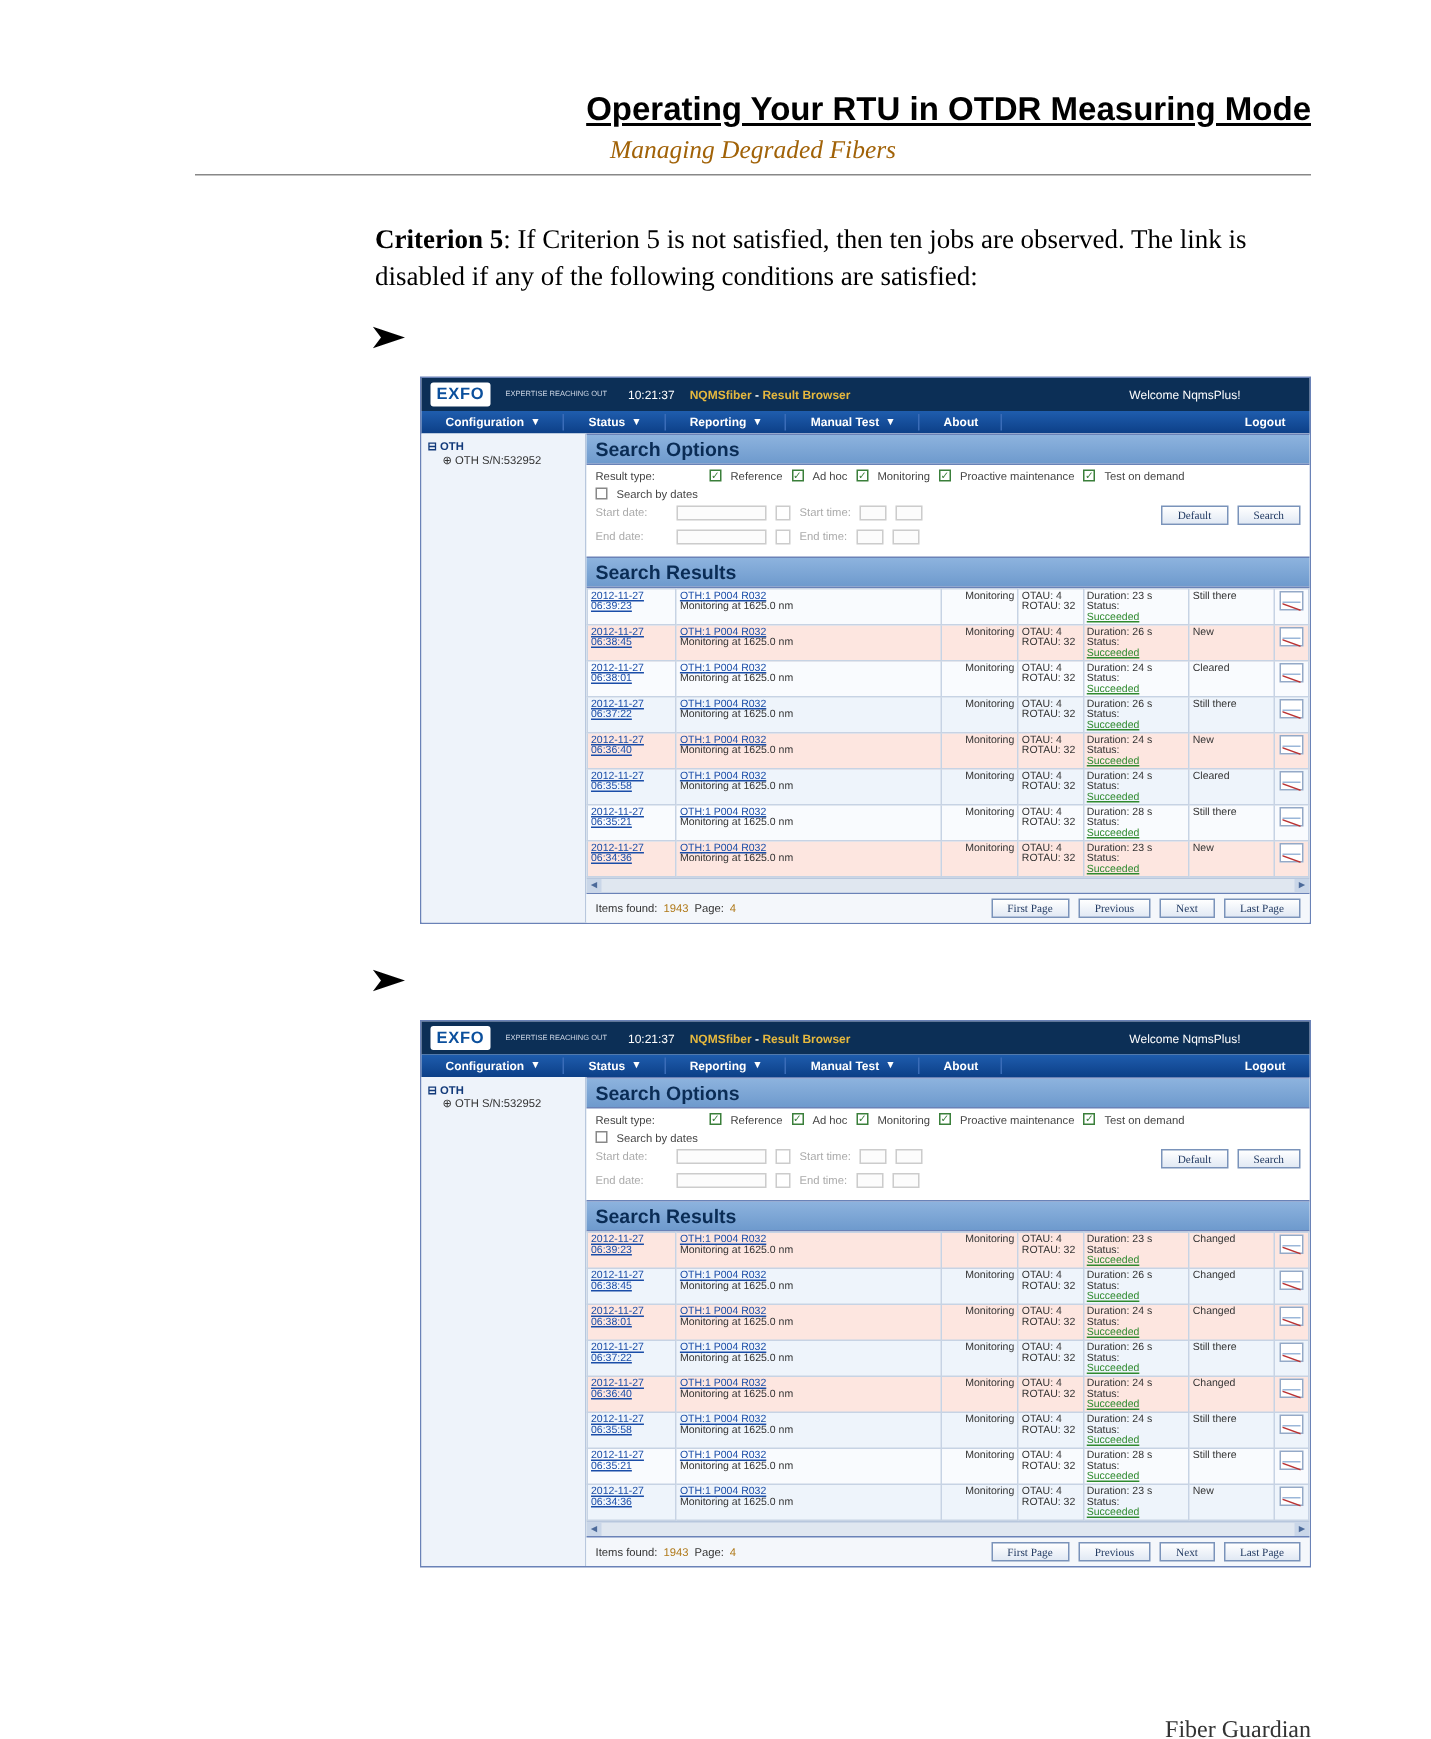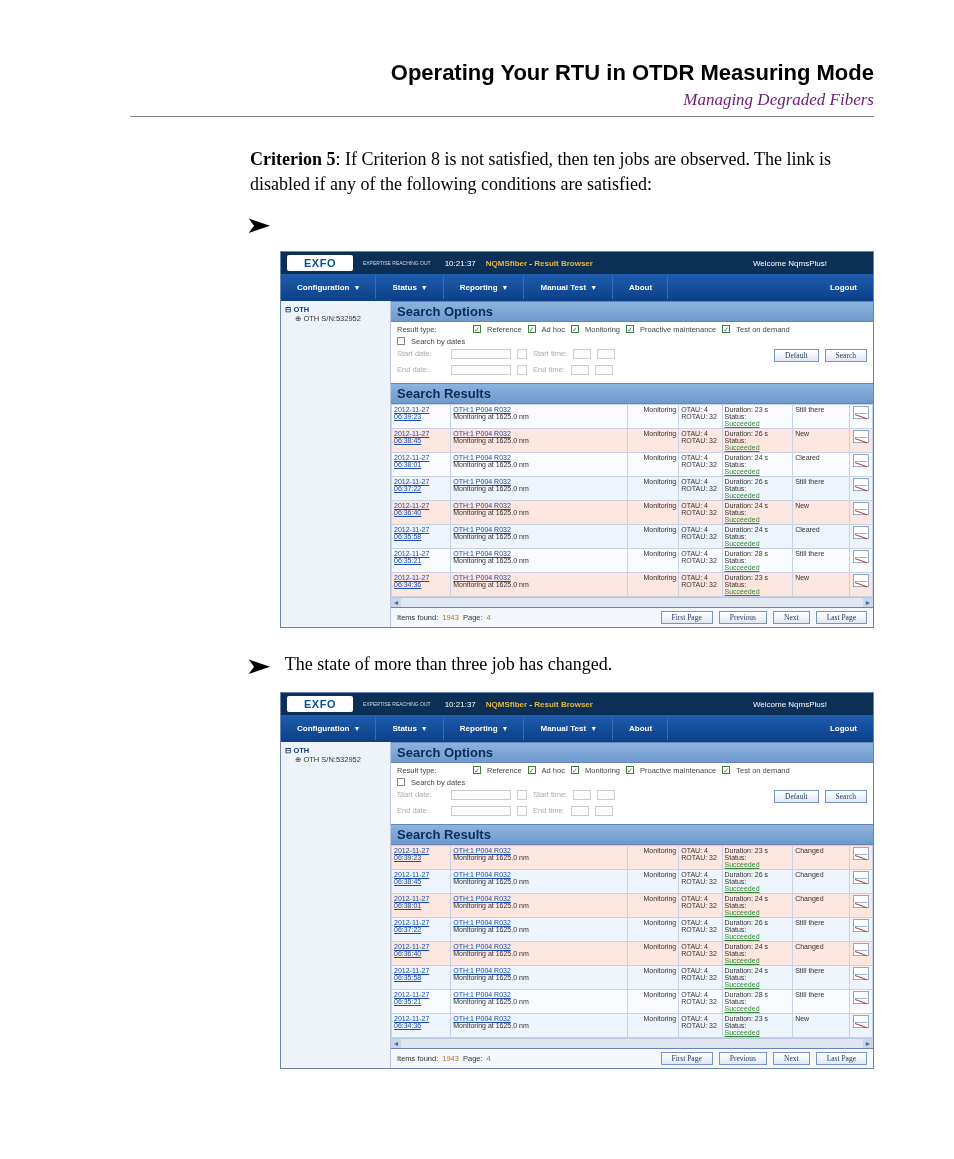--- a/index.html
+++ b/index.html
@@ -4,7 +4,7 @@
 <style>
   * { box-sizing: border-box; margin: 0; padding: 0; }
   body { font-family: Georgia, 'Times New Roman', serif; background: #fff; width: 954px; margin: 0 auto; padding: 60px 80px 40px 130px; color: #000; }
-  .chapter-title { text-align: right; font-weight: bold; font-size: 22px; font-family: Arial, sans-serif; }
+  .chapter-title { text-align: right; font-weight: bold; font-size: 22px; font-family: Arial, sans-serif; text-decoration: underline; }
   .section-title { text-align: right; font-style: italic; font-size: 17px; font-family: Georgia, serif; color: #701a75; margin-top: 4px; margin-bottom: 6px; }
   .hr { border-top: 1.5px solid #888; margin-bottom: 30px; }
   .body-text { font-size: 18px; line-height: 1.4; margin-bottom: 14px; padding-left: 120px; }

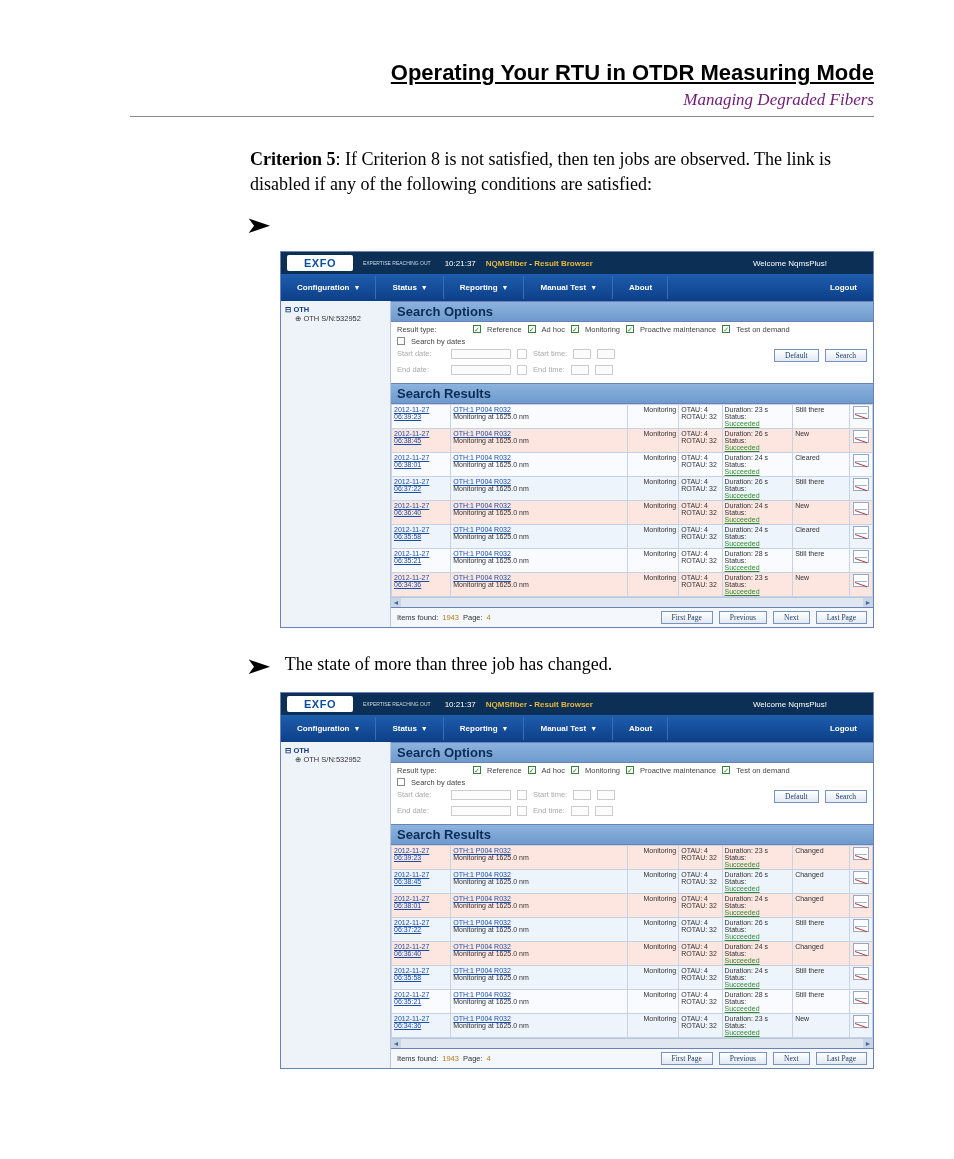--- a/index.html
+++ b/index.html
@@ -5,7 +5,7 @@
   * { box-sizing: border-box; margin: 0; padding: 0; }
   body { font-family: Georgia, 'Times New Roman', serif; background: #fff; width: 954px; margin: 0 auto; padding: 60px 80px 40px 130px; color: #000; }
   .chapter-title { text-align: right; font-weight: bold; font-size: 22px; font-family: Arial, sans-serif; text-decoration: underline; }
-  .section-title { text-align: right; font-style: italic; font-size: 17px; font-family: Georgia, serif; color: #701a75; margin-top: 4px; margin-bottom: 6px; }
+  .section-title { text-align: center; font-style: italic; font-size: 17px; font-family: Georgia, serif; color: #a16207; margin-top: 4px; margin-bottom: 6px; }
   .hr { border-top: 1.5px solid #888; margin-bottom: 30px; }
   .body-text { font-size: 18px; line-height: 1.4; margin-bottom: 14px; padding-left: 120px; }
   .criterion-label { font-weight: bold; }

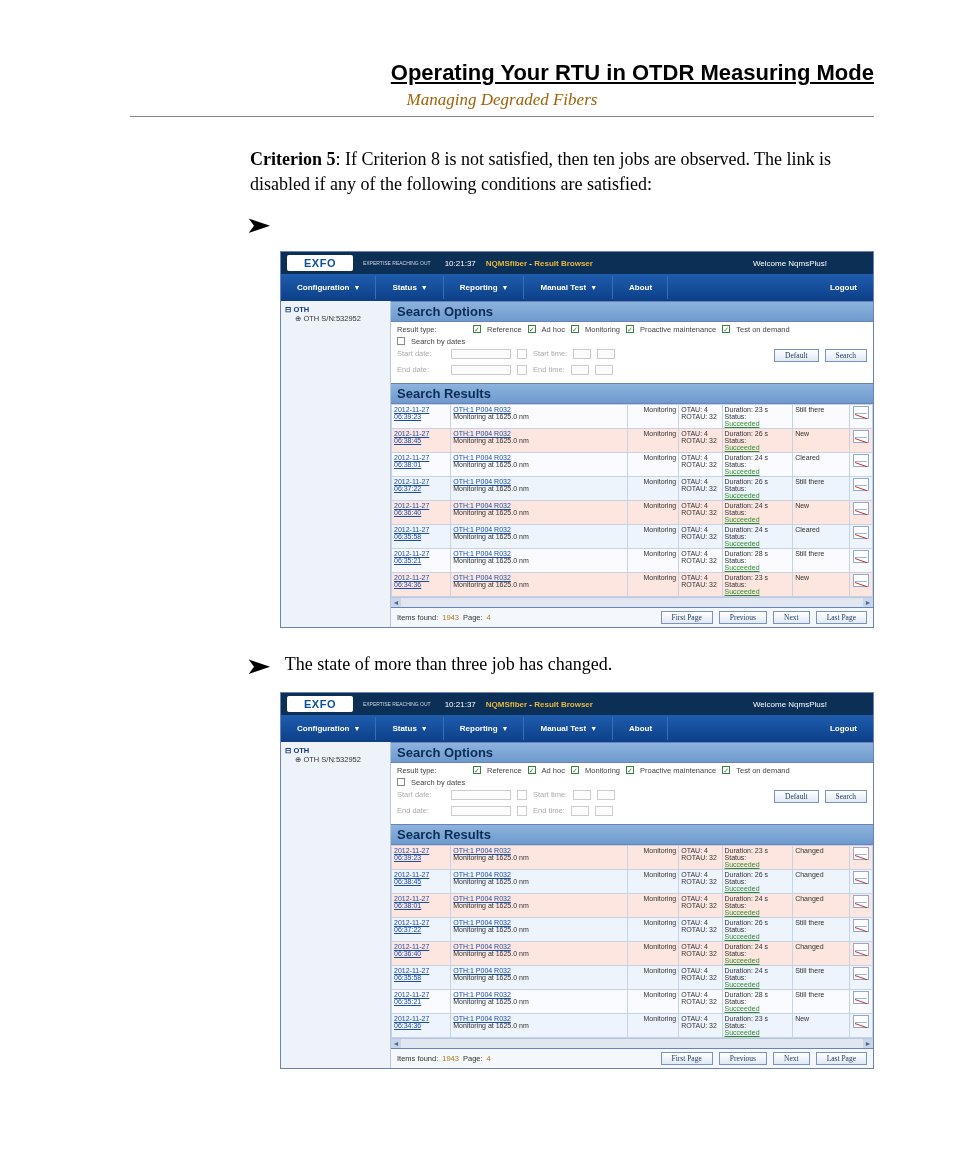--- a/index.html
+++ b/index.html
@@ -76,7 +76,7 @@
 <div class="hr"></div>
 
 <p class="body-text">
-  <span class="criterion-label">Criterion 5</span><span>: If Criterion 8 is not satisfied, then ten jobs are observed. The link is disabled if any of the following conditions are satisfied:</span>
+  <span class="criterion-label">Criterion 5</span><span>: If Criterion 5 is not satisfied, then ten jobs are observed. The link is disabled if any of the following conditions are satisfied:</span>
 </p>
 
 <div class="bullet-row">

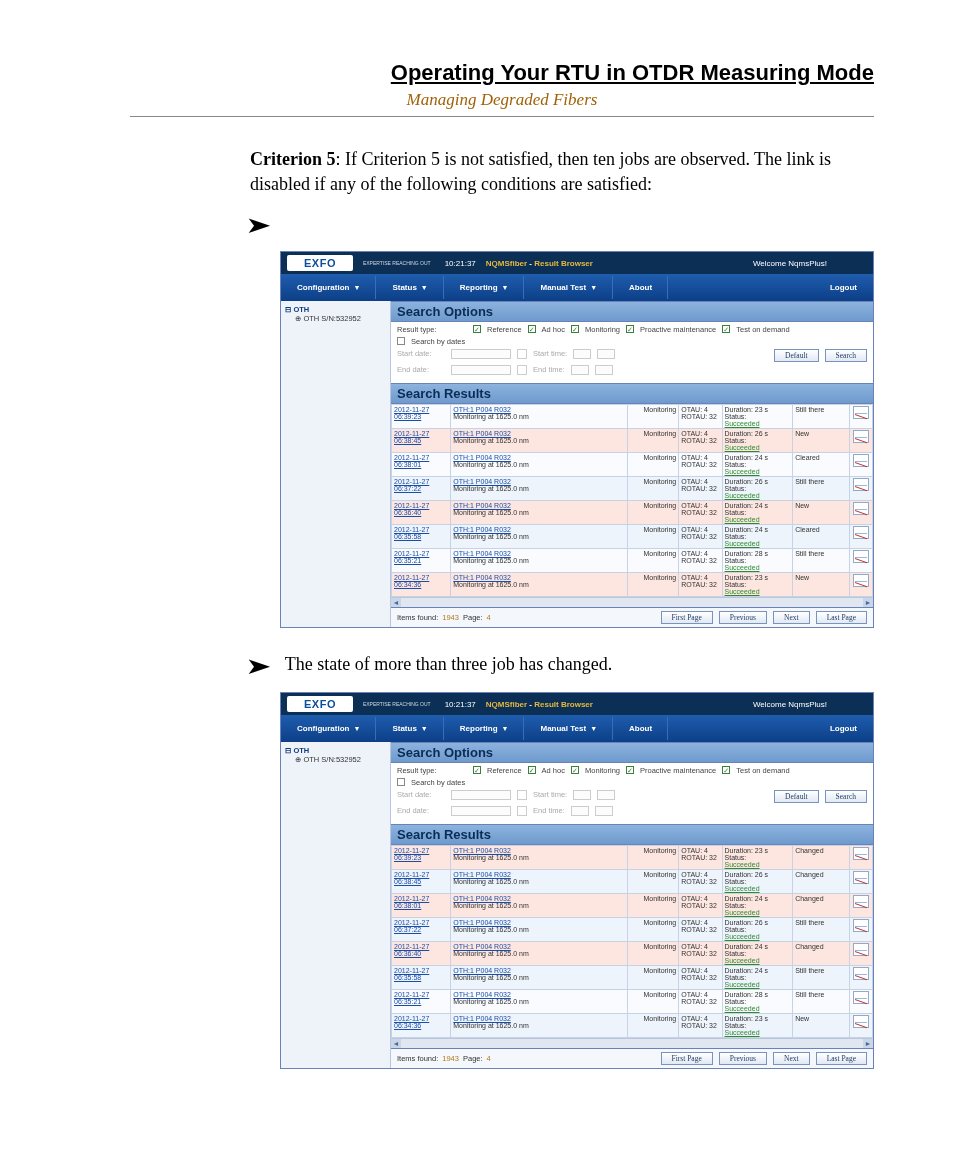--- a/index.html
+++ b/index.html
@@ -15,7 +15,7 @@
   .screenshot-wrap { padding-left: 150px; margin-top: 6px; margin-bottom: 24px; }
   .app { border: 1px solid #6a82b7; font-family: Arial, sans-serif; font-size: 8px; background: #fff; }
   .topbar { background: #0c2f56; color: #fff; display: flex; align-items: center; height: 22px; padding: 0 6px; }
-  .logo { background: #fff; color: #0b4f9c; font-weight: bold; font-size: 11px; padding: 2px 17px; border-radius: 2px; margin-right: 10px; letter-spacing: 0.5px; }
+  .logo { background: #fff; color: #0b4f9c; font-weight: bold; font-size: 11px; padding: 2px 4px; border-radius: 2px; margin-right: 10px; letter-spacing: 0.5px; }
   .logo-sub { color: #cfd8e6; font-size: 5px; margin-right: 14px; }
   .top-time { color: #fff; font-size: 8px; margin-right: 10px; }
   .top-title { color: #e5b83e; font-weight: bold; font-size: 8px; }

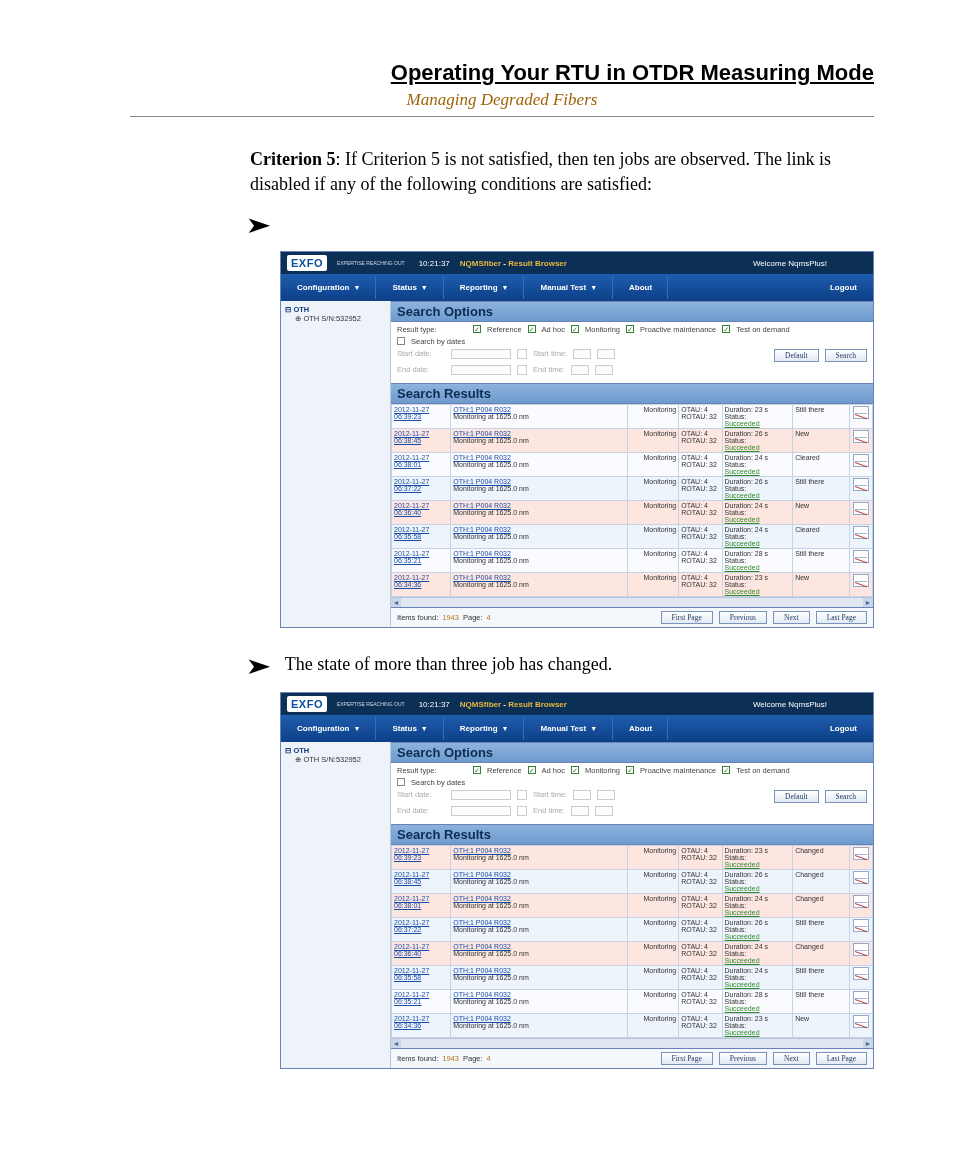--- a/index.html
+++ b/index.html
@@ -21,7 +21,7 @@
   .top-title { color: #e5b83e; font-weight: bold; font-size: 8px; }
   .top-title2 { color: #fff; font-weight: bold; font-size: 8px; }
   .top-welcome { margin-left: auto; color: #fff; font-size: 8px; margin-right: 40px; }
-  .menubar { background: linear-gradient(#1f5dae,#0c3f87); display: flex; color: #fff; font-size: 8px; font-weight: bold; height: 27px; align-items: center; }
+  .menubar { background: linear-gradient(#1f5dae,#0c3f87); display: flex; color: #fff; font-size: 8px; font-weight: bold; height: 15px; align-items: center; }
   .menubar .mi { padding: 0 16px; display: flex; align-items: center; gap: 4px; position: relative; height: 100%; }
   .menubar .mi:not(:last-child)::after { content:""; position:absolute; right:0; top:2px; bottom:2px; width:1px; background:#3a6cb8; }
   .drop-triangle { font-size: 7px; }

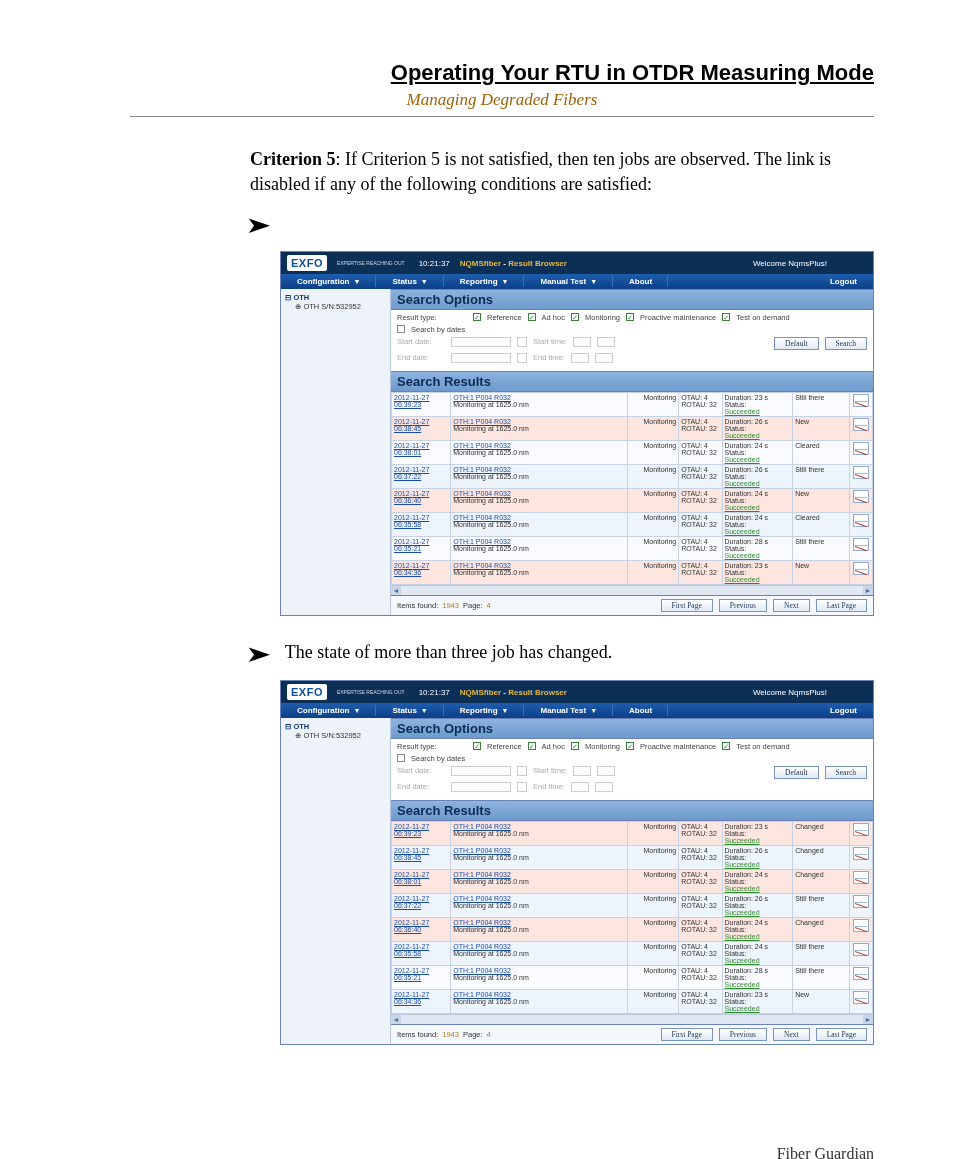--- a/index.html
+++ b/index.html
@@ -273,7 +273,6 @@
 
 <div class="bullet-row">
   <span class="bullet-arrow">➤</span>
-  <span class="bullet-text">The state of more than three job has changed.</span>
 </div>
 
 <div class="screenshot-wrap">

